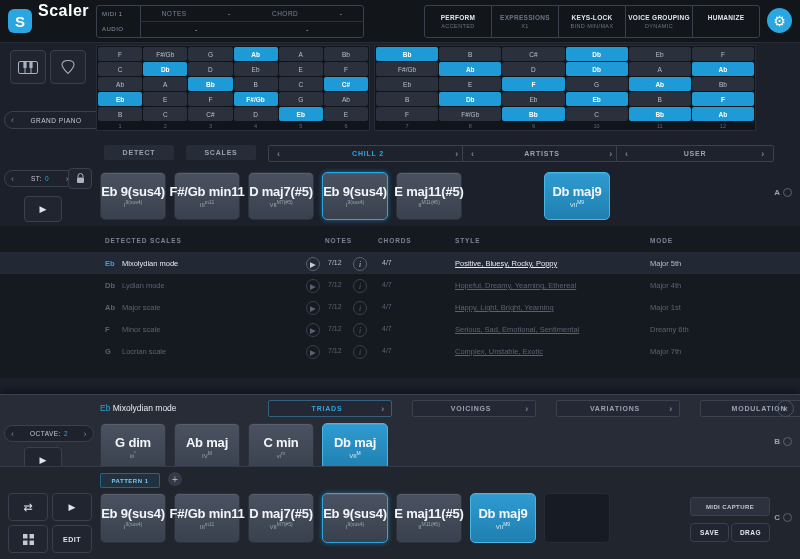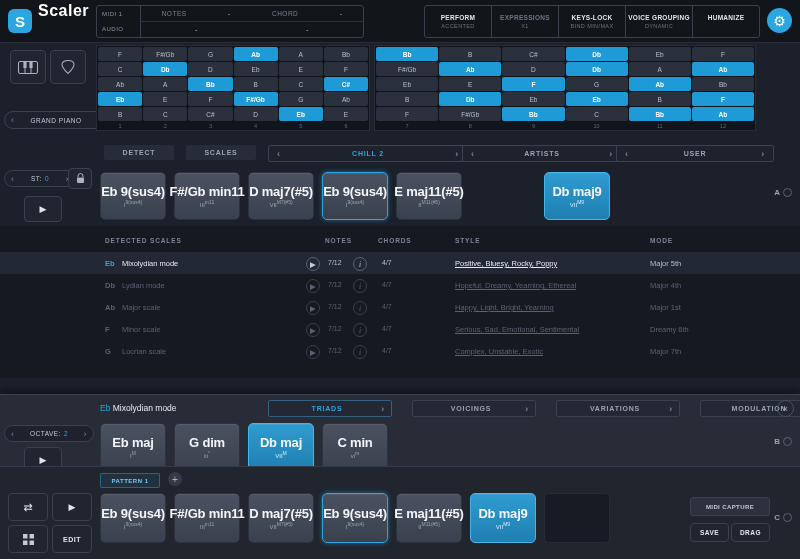--- a/index.html
+++ b/index.html
@@ -457,10 +457,6 @@
     </div>
     <div class="cards-row" id="cards-b">
         <div class="card normal">
-          <div class="card-name">Eb maj</div>
-          <div class="card-sub">I<sup>M</sup></div>
-        </div>
-        <div class="card normal">
           <div class="card-name">G dim</div>
           <div class="card-sub">iii<sup>°</sup></div>
         </div>

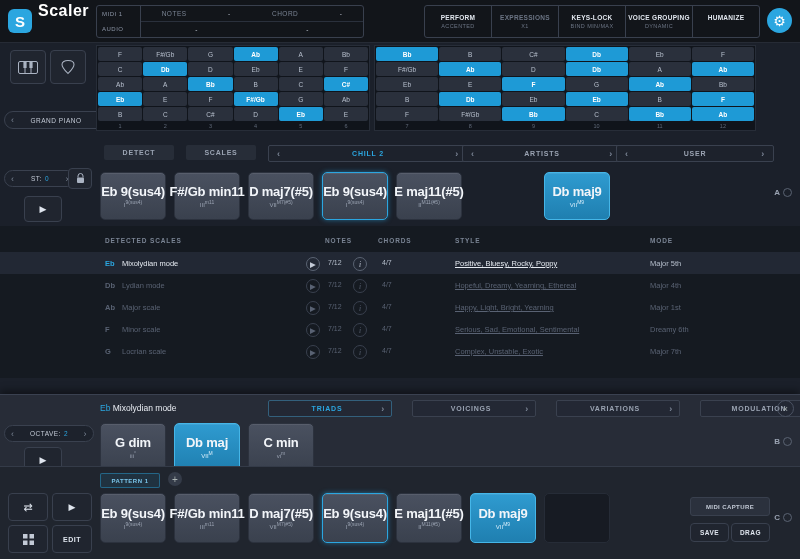--- a/index.html
+++ b/index.html
@@ -460,6 +460,10 @@
           <div class="card-name">G dim</div>
           <div class="card-sub">iii<sup>°</sup></div>
         </div>
+        <div class="card normal">
+          <div class="card-name">Ab maj</div>
+          <div class="card-sub">IV<sup>M</sup></div>
+        </div>
         <div class="card active">
           <div class="card-name">Db maj</div>
           <div class="card-sub">VII<sup>M</sup></div>

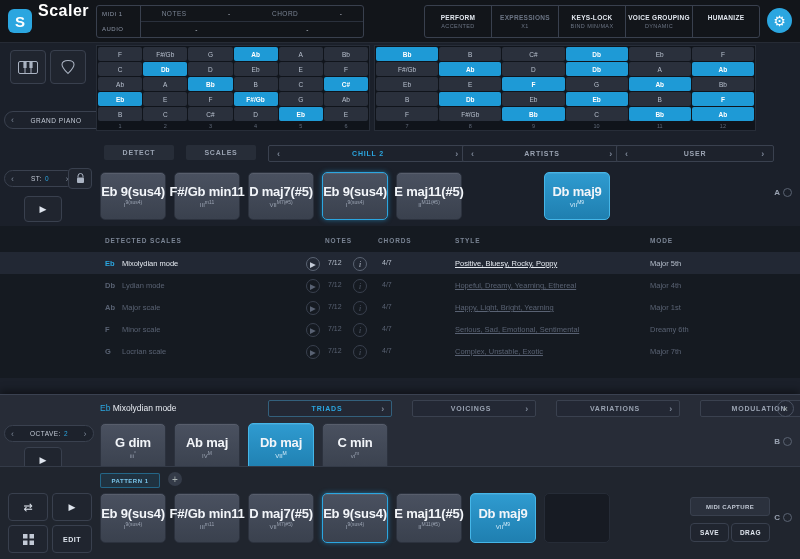--- a/index.html
+++ b/index.html
@@ -464,13 +464,13 @@
           <div class="card-name">Ab maj</div>
           <div class="card-sub">IV<sup>M</sup></div>
         </div>
+        <div class="card normal">
+          <div class="card-name">C min</div>
+          <div class="card-sub">vi<sup>m</sup></div>
+        </div>
         <div class="card active">
           <div class="card-name">Db maj</div>
           <div class="card-sub">VII<sup>M</sup></div>
-        </div>
-        <div class="card normal">
-          <div class="card-name">C min</div>
-          <div class="card-sub">vi<sup>m</sup></div>
         </div>
       </div>
     <div class="side-label" id="side-b">

